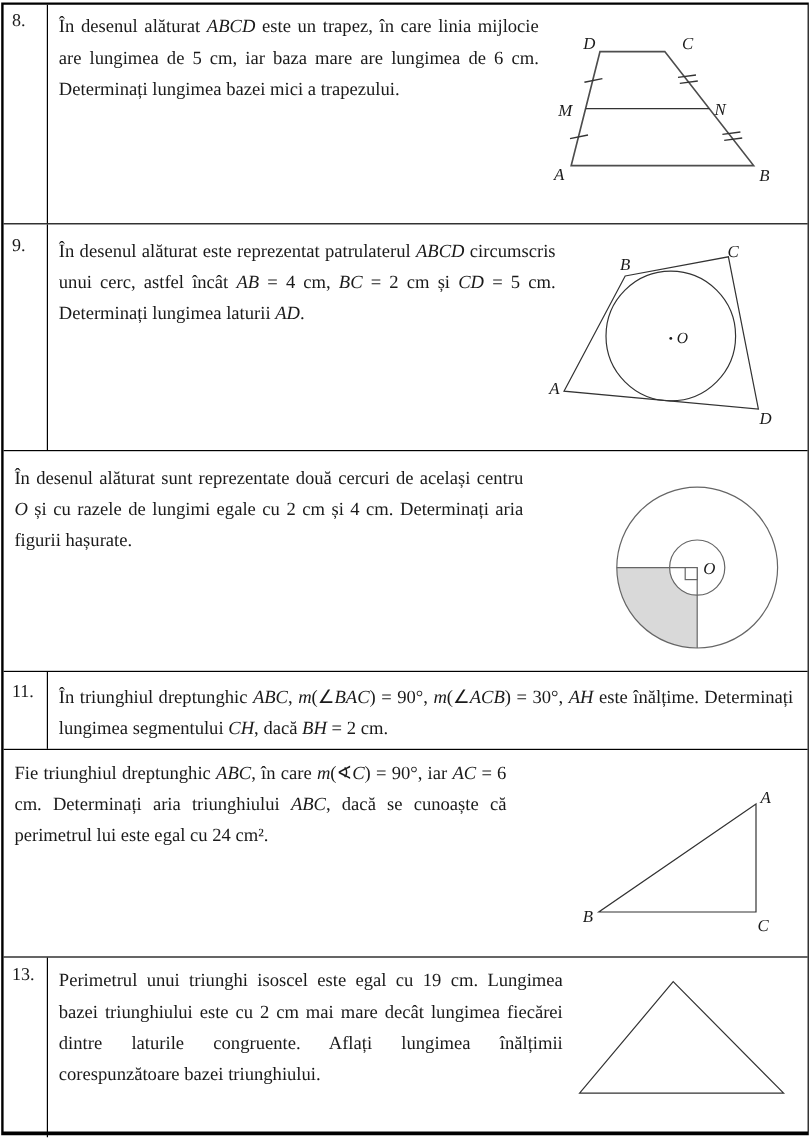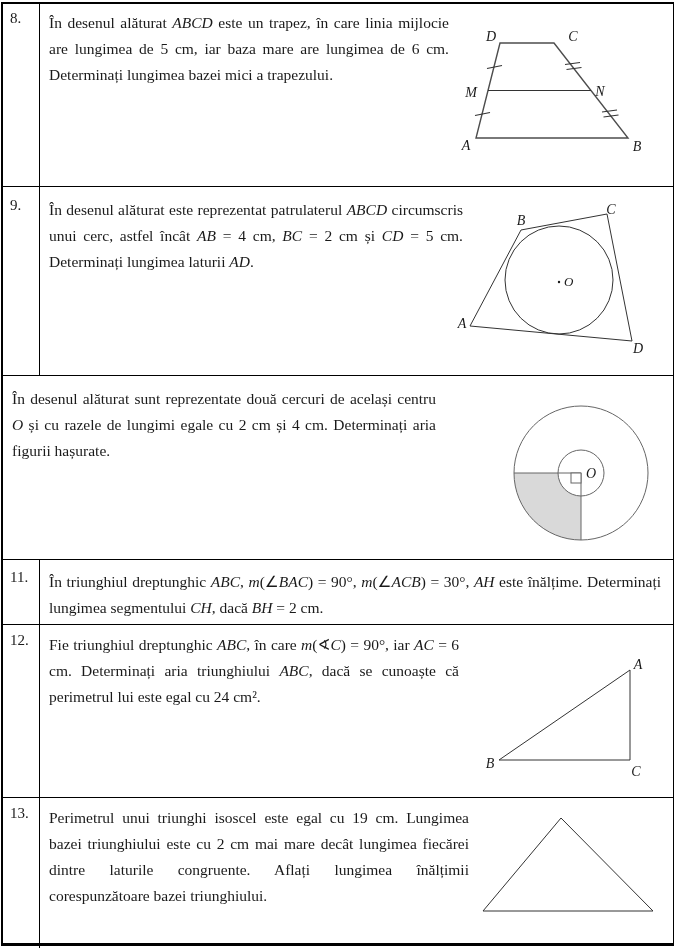--- a/index.html
+++ b/index.html
@@ -89,7 +89,6 @@
     </div>
 
     <div class="row" style="height:173px">
-      <div class="num" style="padding-top:7px">12.</div>
       <div class="cell">
         <div class="ptext" style="width:410px;padding-top:7px"><span>Fie triunghiul dreptunghic </span><span class="mi">ABC</span><span>, în care </span><span class="mi">m</span><span>(∢</span><span class="mi">C</span><span>) = 90°, iar </span><span class="mi">AC</span><span> = 6 cm. Determinați aria triunghiului </span><span class="mi">ABC</span><span>, dacă se cunoaște că perimetrul lui este egal cu 24 cm².</span></div>
       </div>

